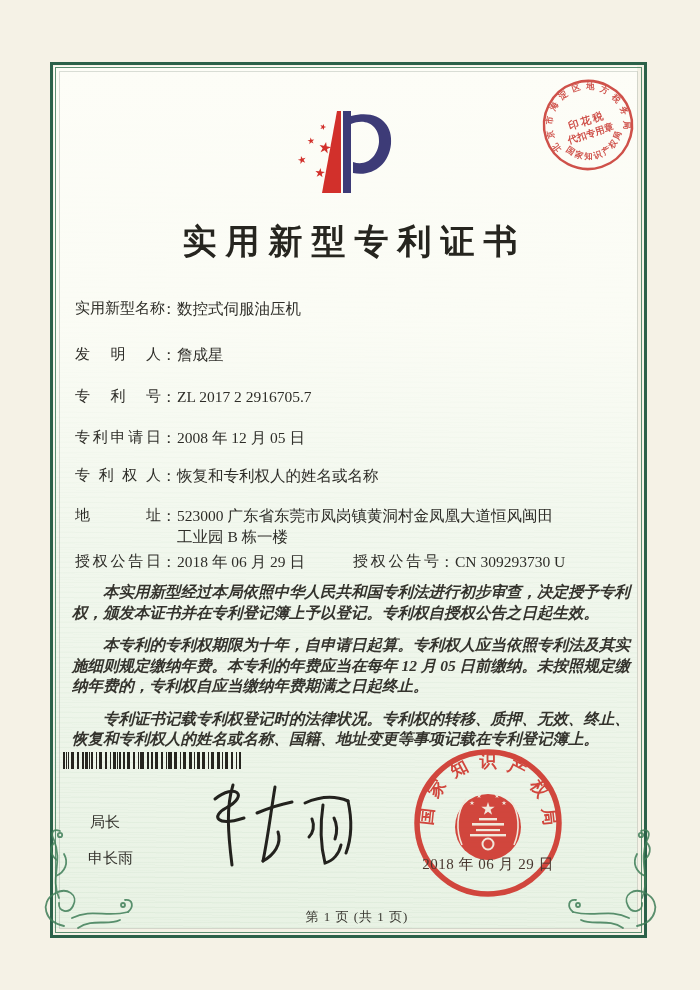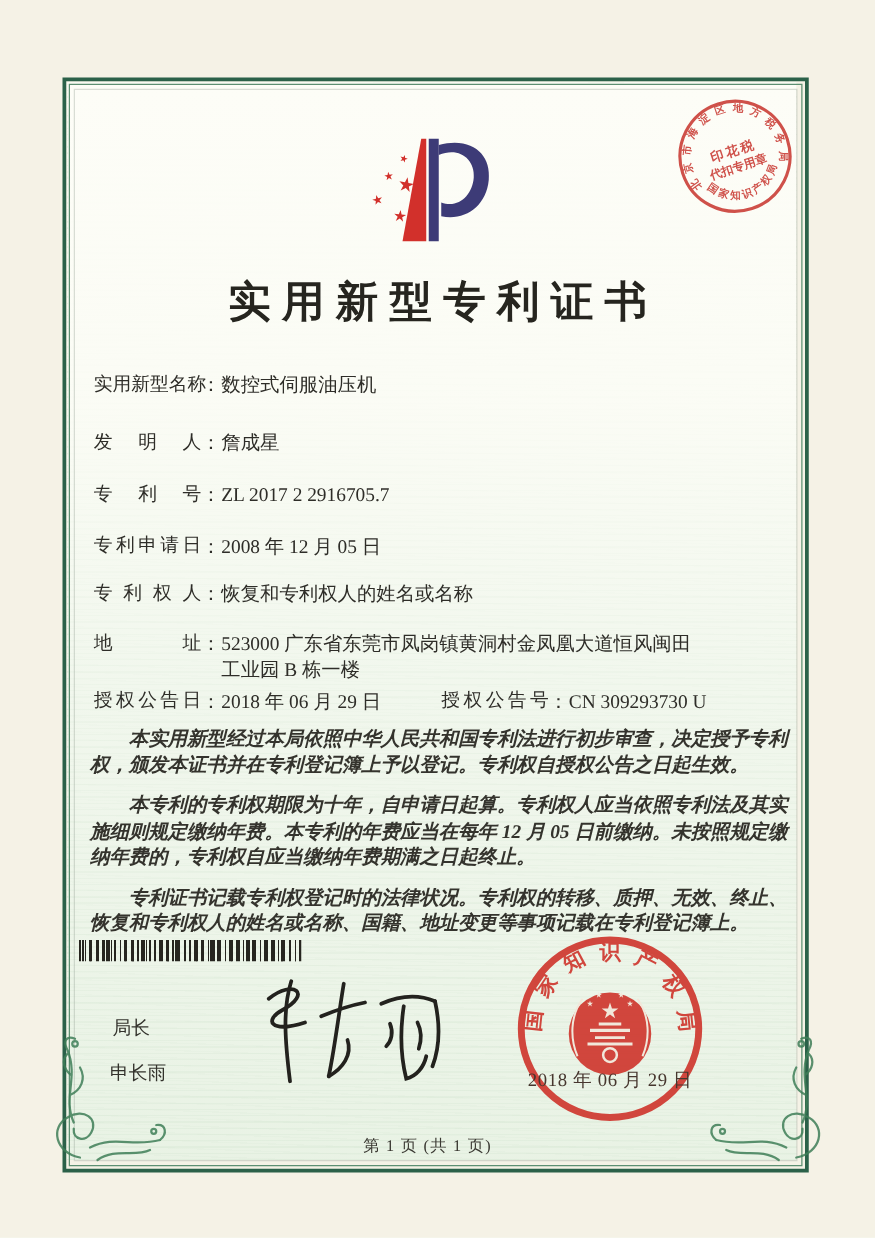--- a/index.html
+++ b/index.html
@@ -51,7 +51,7 @@
   .seal-date{left:408px;top:855px;width:160px;text-align:center;font-size:15px;
     letter-spacing:.5px;color:#46362e;z-index:5;}
   .footer{left:0;top:908px;width:684px;text-align:center;font-size:13px;
-    letter-spacing:1px;color:#3a3932;}
+    letter-spacing:1px;color:#3a3932;padding-left:15px;}
   .sig-svg{left:205px;top:775px;z-index:4;}
   .seal-svg{left:408px;top:745px;z-index:4;opacity:.92;}
   .stamp-svg{left:540px;top:77px;z-index:4;transform:rotate(-18deg);opacity:.88;}

